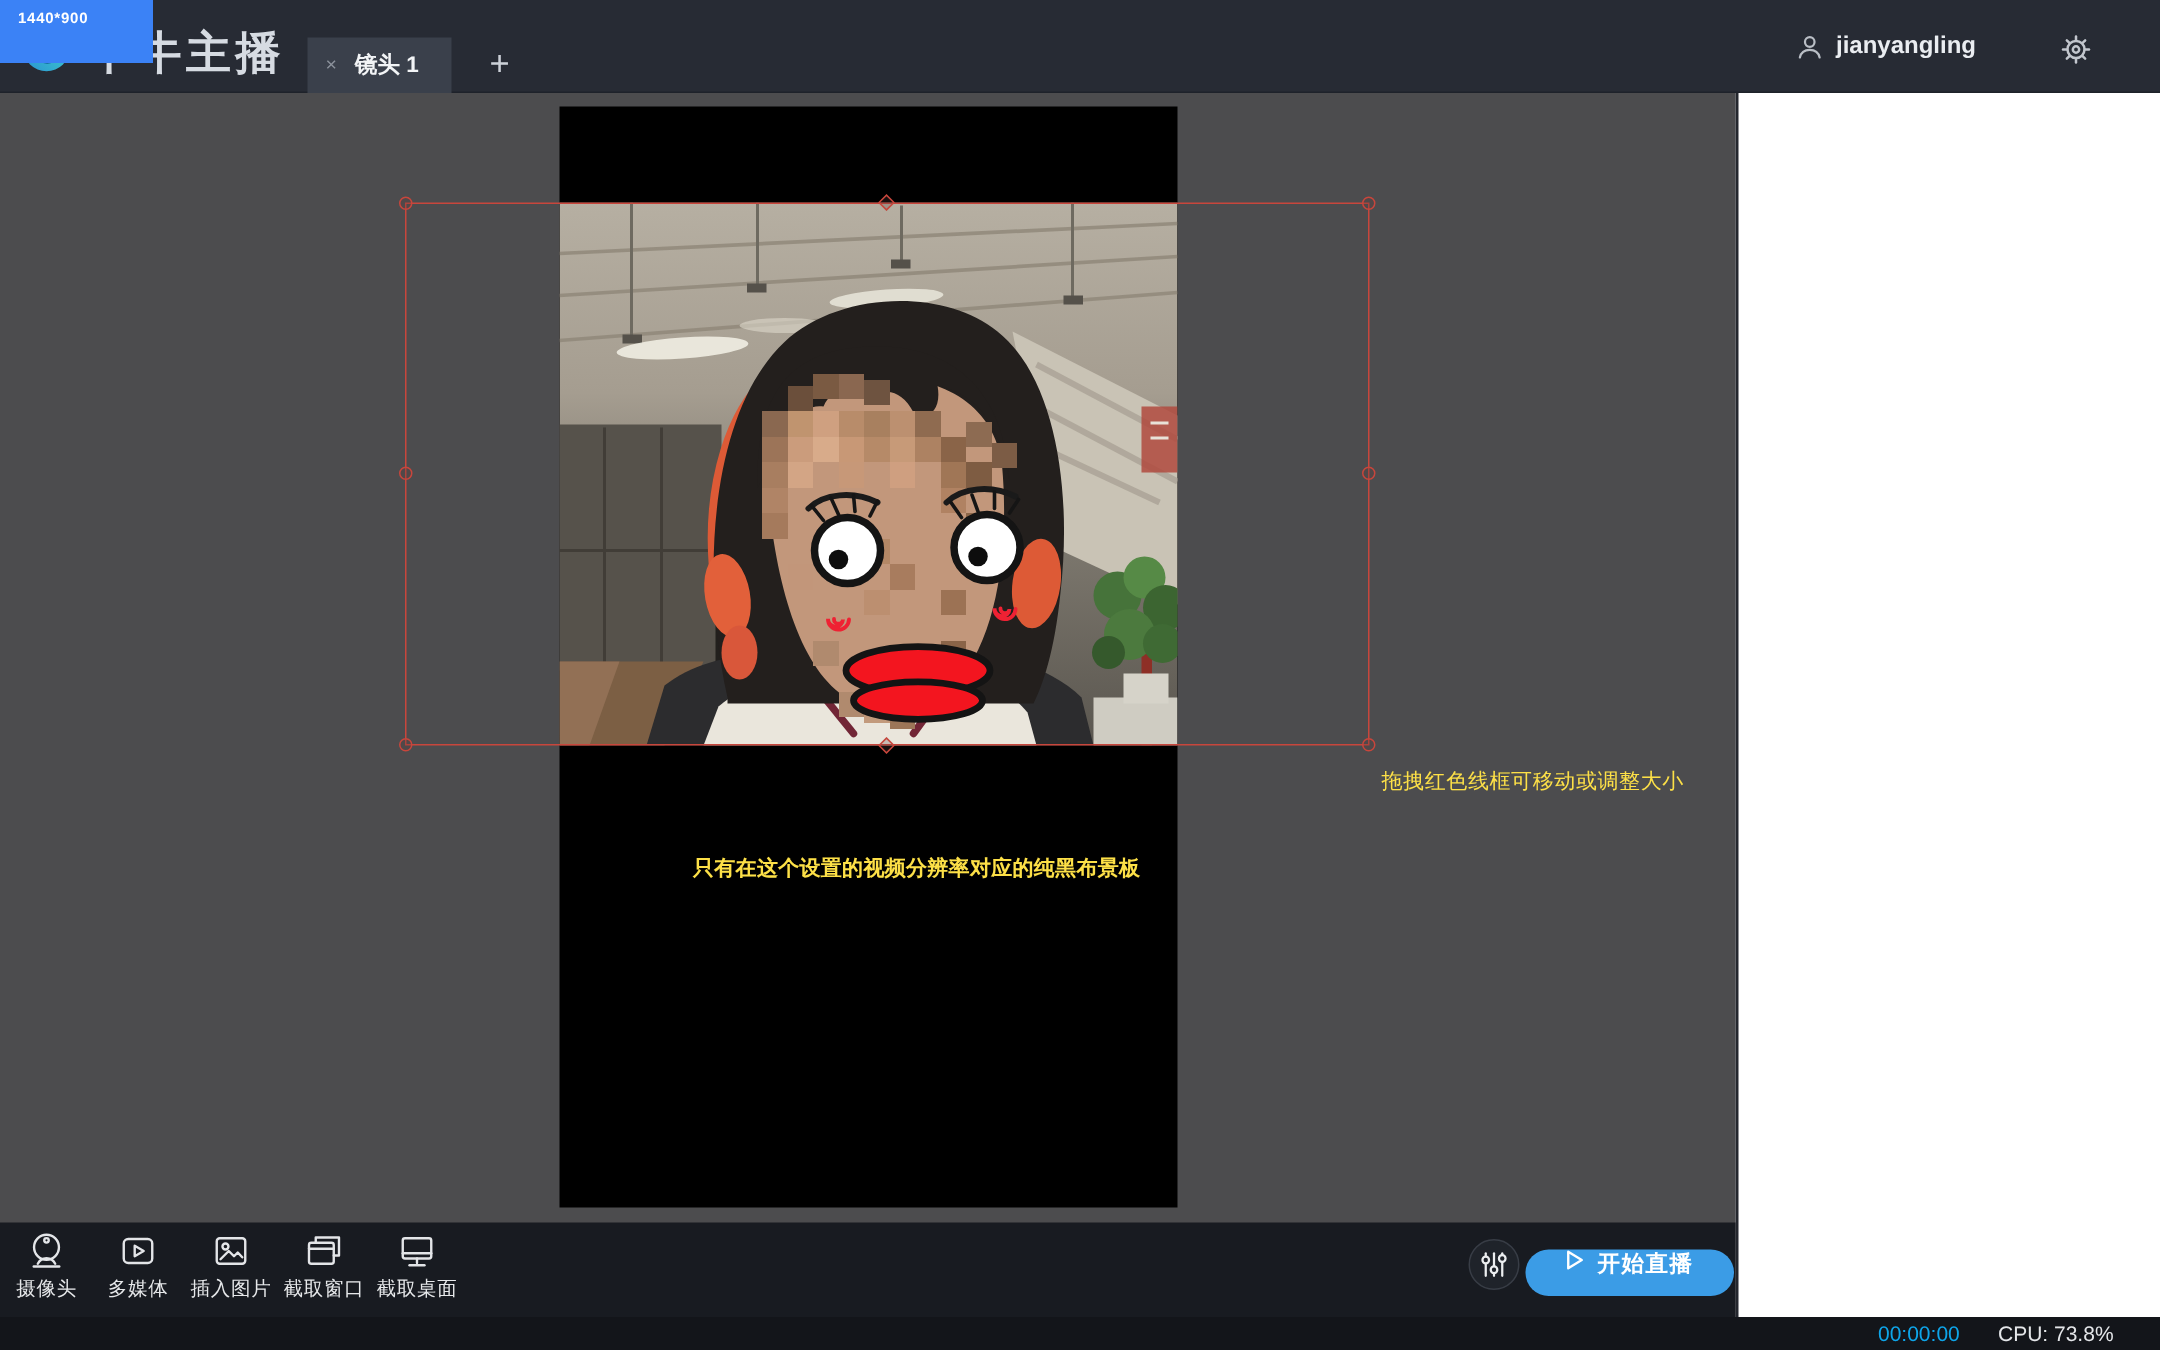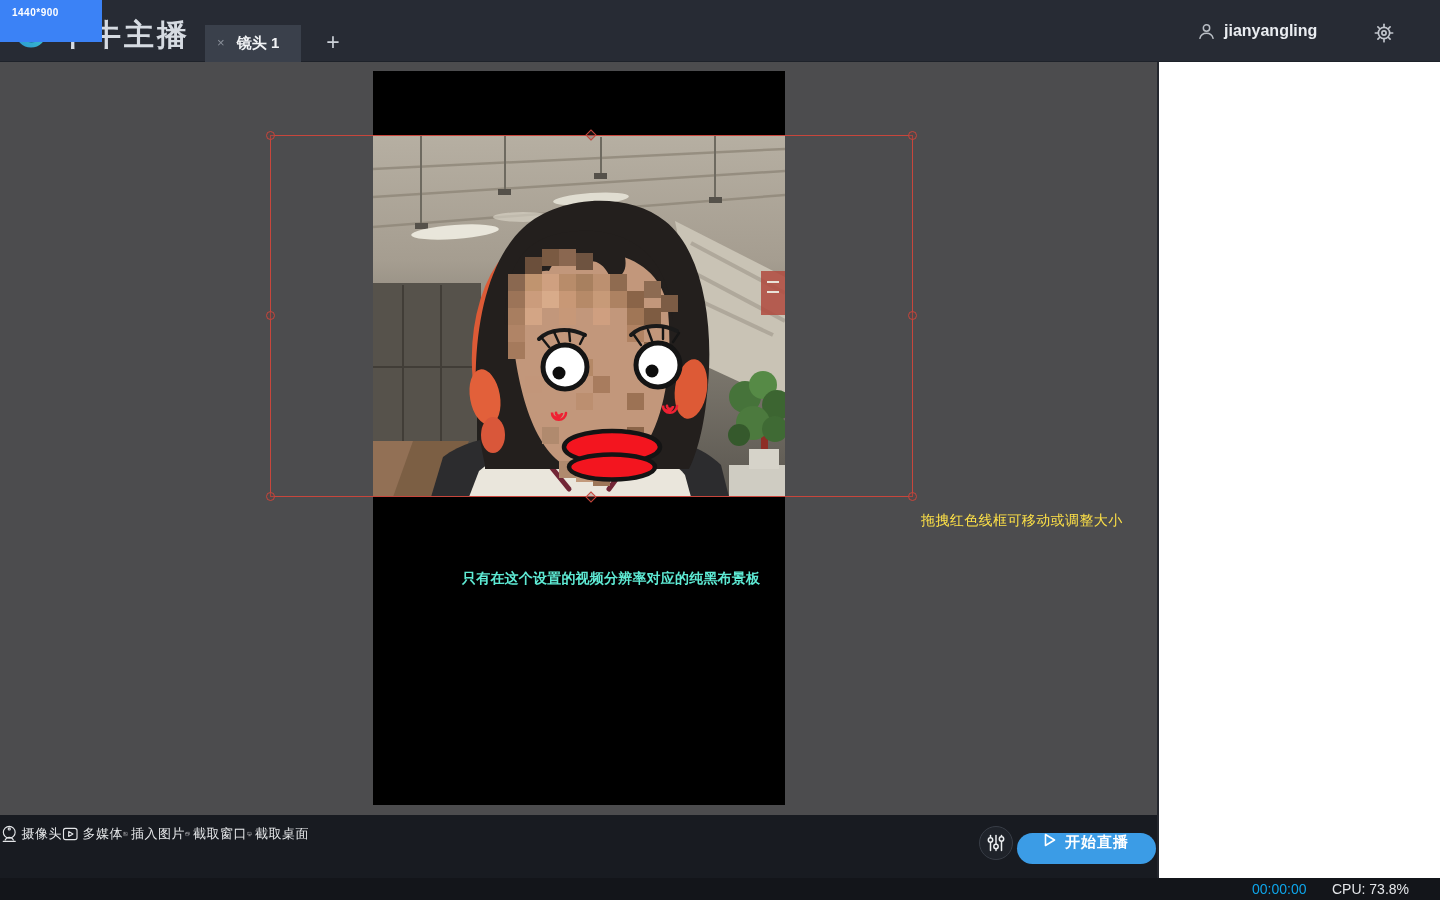--- a/index.html
+++ b/index.html
@@ -32,7 +32,7 @@
   .canvas { position:absolute; left:0; top:62px; width:1157px; height:753px; background:#4c4c4e; }
   .board { position:absolute; left:373px; top:9px; width:412px; height:734px; background:#000; }
   .photo { position:absolute; left:0; top:64px; width:412px; height:362px; display:block; }
-  .board-notice { position:absolute; left:89px; top:497px; width:310px; color:#5eead4;
+  .board-notice { position:absolute; left:89px; top:497px; width:310px; color:#fde047;
     font-size:14px; font-weight:700; line-height:21px; letter-spacing:0.2px; }
   .drag-hint { position:absolute; left:877px; top:450px; color:#fde047; font-size:14px;
     letter-spacing:0.4px; white-space:nowrap;margin-left:44px; }

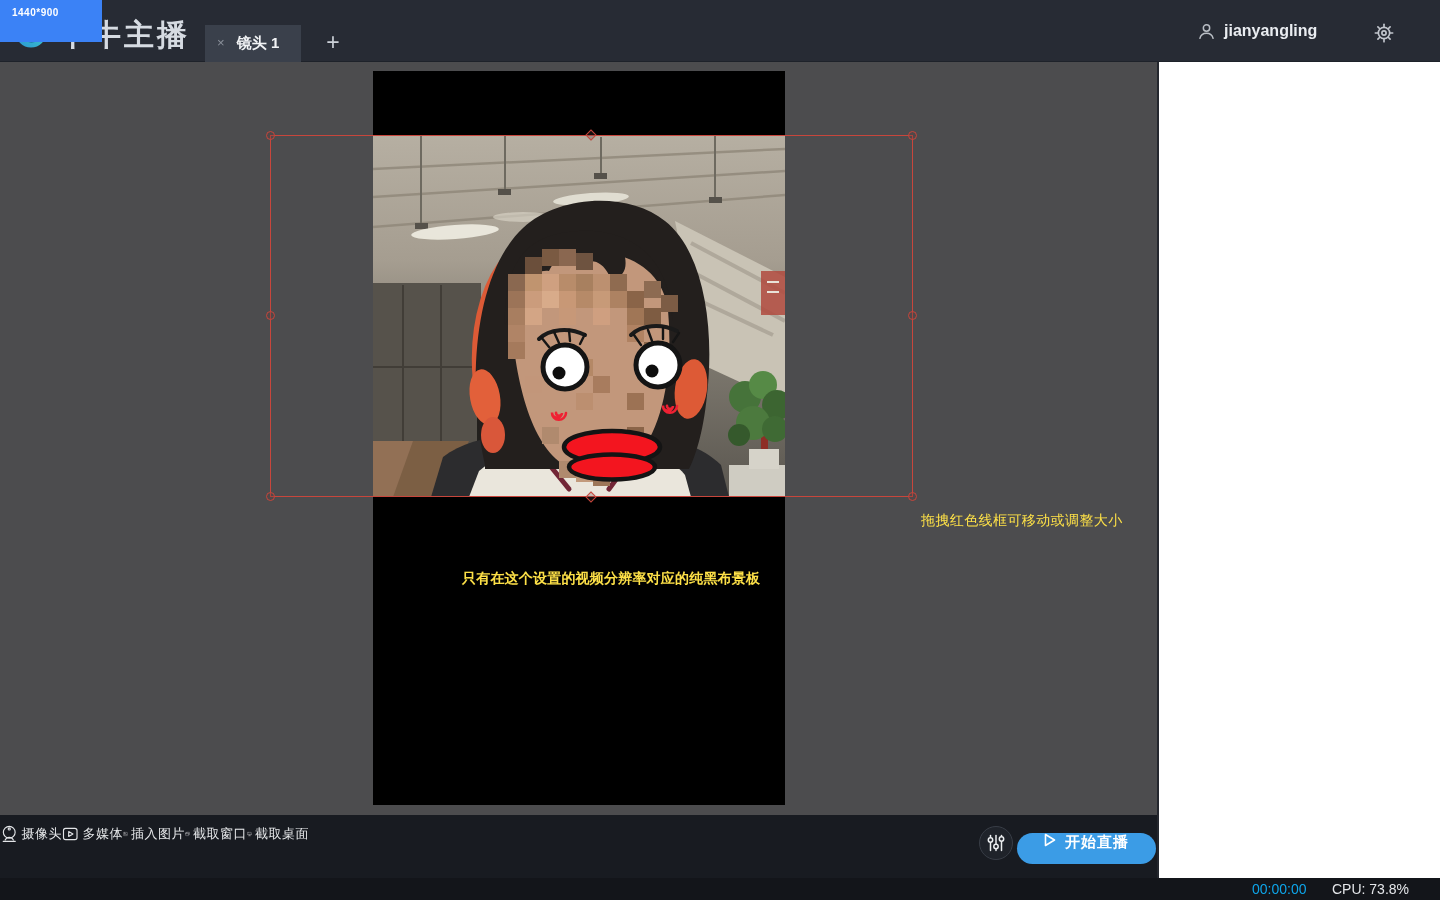--- a/index.html
+++ b/index.html
@@ -50,7 +50,7 @@
     background:#ffffff; border-left:2px solid #24272e; }
   
   .toolbar { position:absolute; left:0; top:815px; width:1157px; height:63px; background:#181b21; }
-  .tool-item { position:absolute; top:6px; width:62px; display:flex; flex-direction:row;
+  .tool-item { position:absolute; top:6px; width:62px; display:flex; flex-direction:column;
     align-items:center; gap:3px; cursor:pointer; }
   .tool-item svg { width:26px; height:26px; }
   .tool-label { font-size:13px; color:#e6e8ea; letter-spacing:0.5px; white-space:nowrap; }

